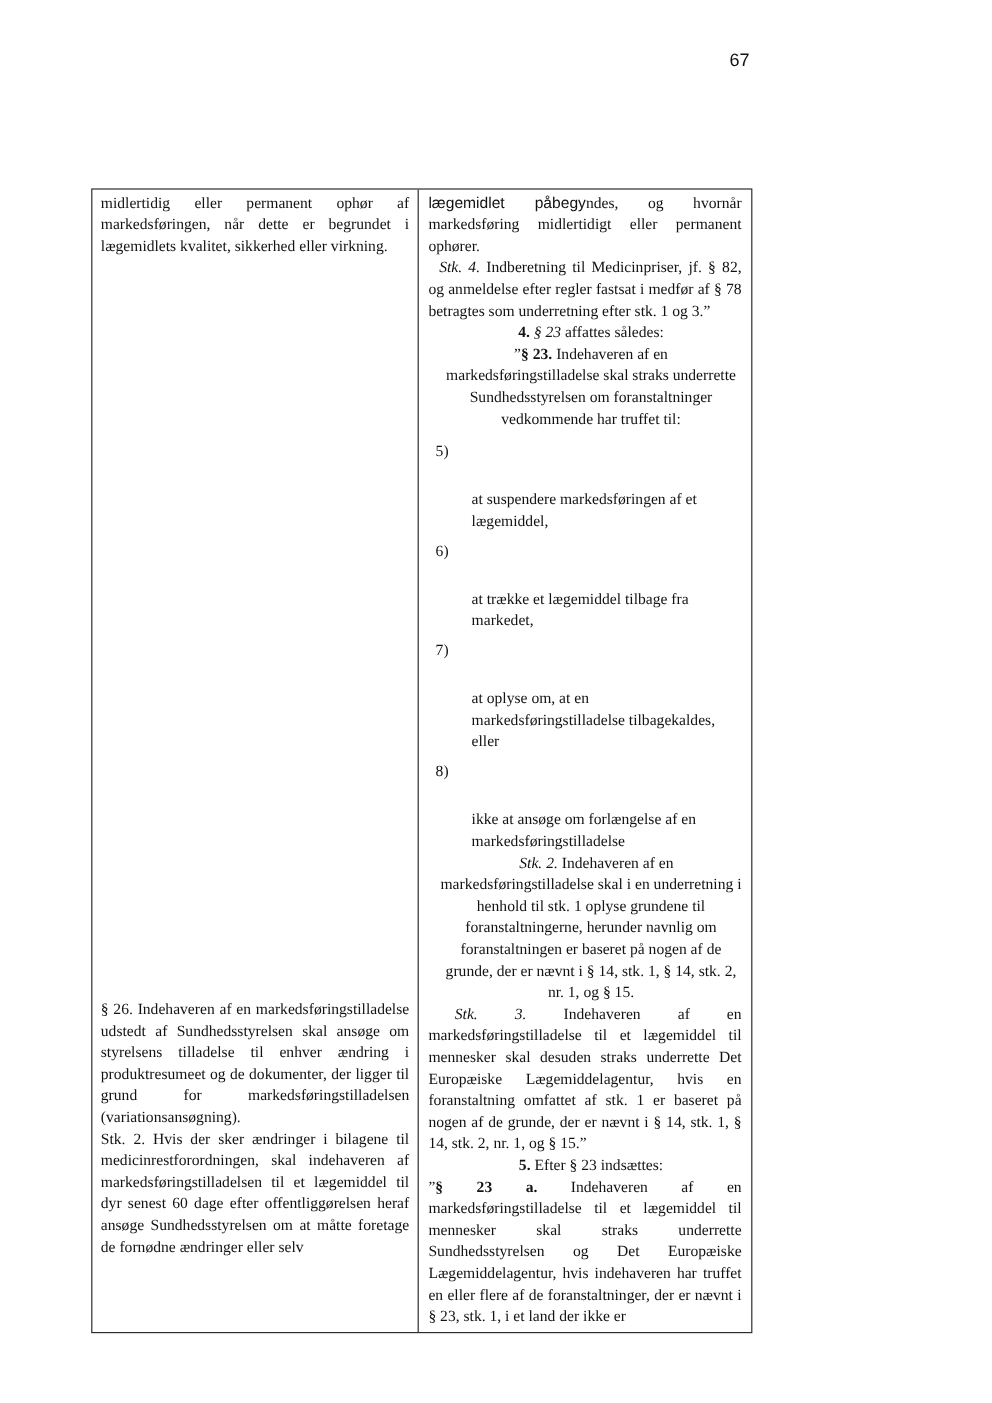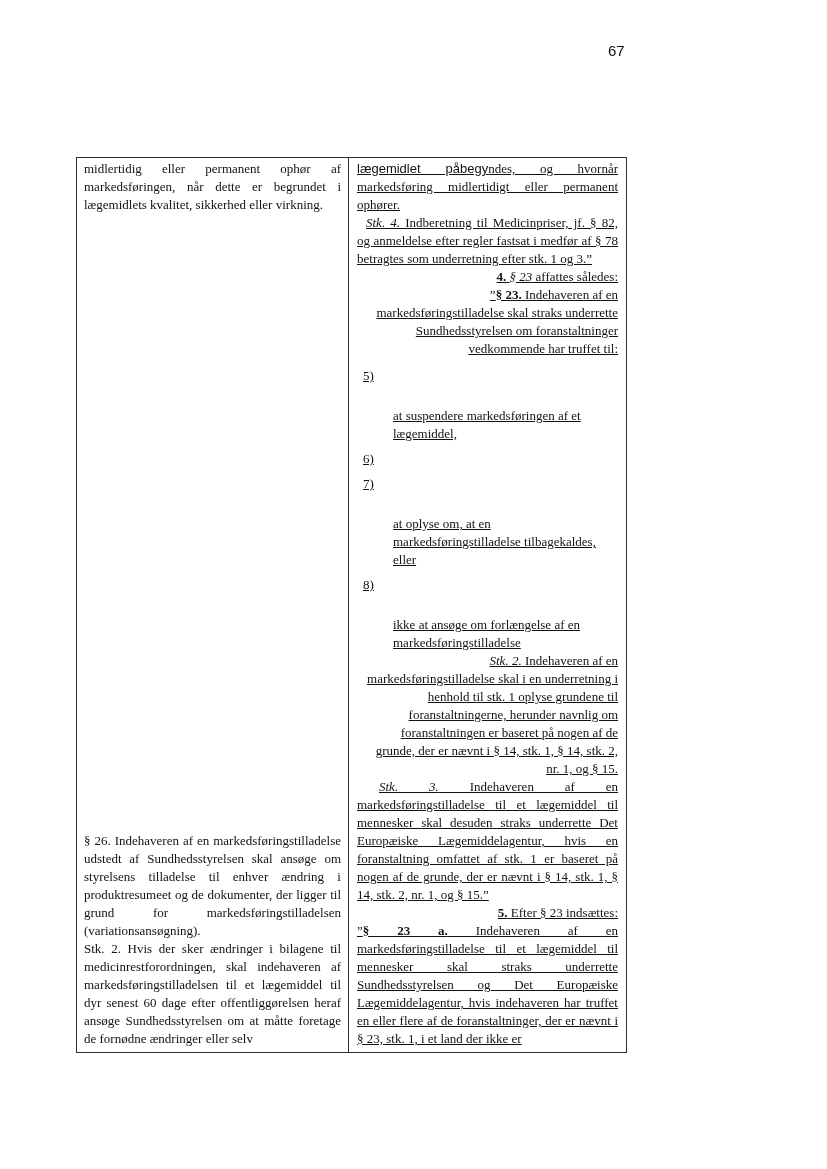--- a/index.html
+++ b/index.html
@@ -37,7 +37,6 @@
   .cell-right{
     flex:1;
     padding:2px 8px 4px 8px;
-    text-decoration:underline;
   }
   .cell p{margin:0;text-align:justify;}
   p.left-al{text-align:right;margin-left:10px;}

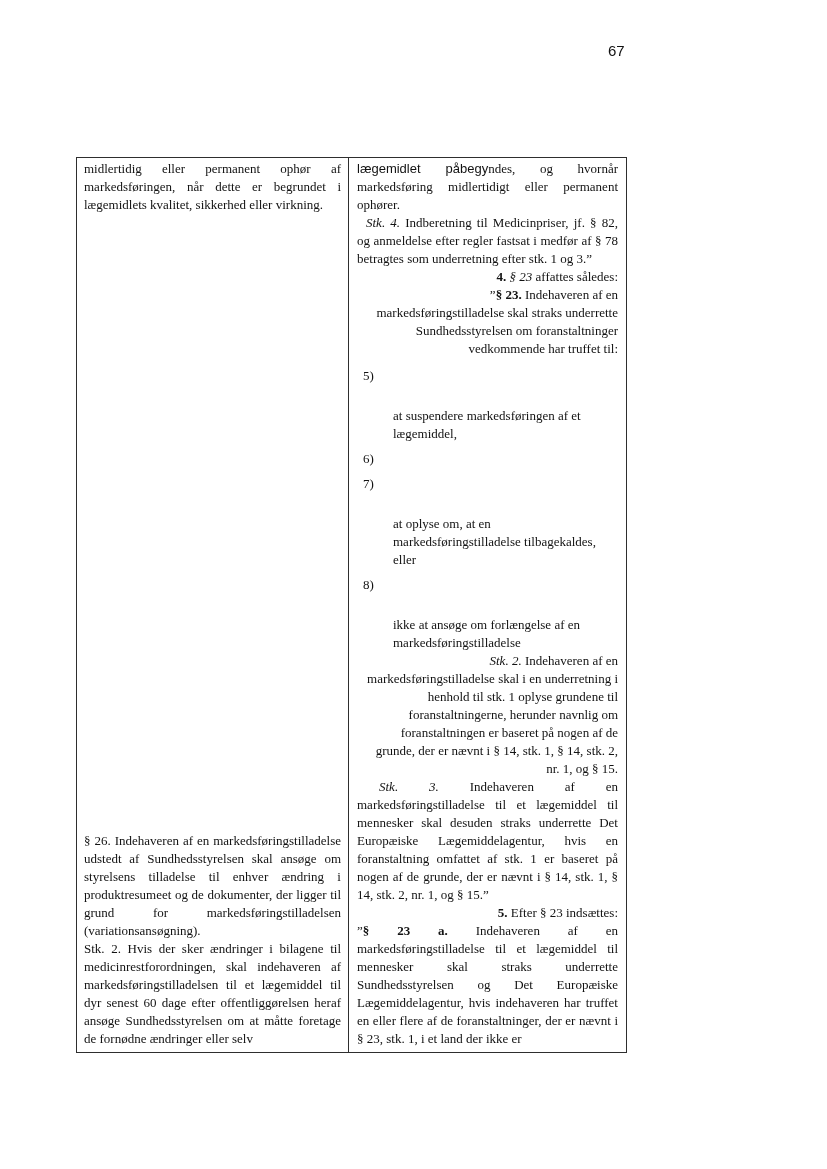--- a/index.html
+++ b/index.html
@@ -39,7 +39,7 @@
     padding:2px 8px 4px 8px;
   }
   .cell p{margin:0;text-align:justify;}
-  p.left-al{text-align:right;margin-left:10px;}
+  p.left-al{text-align:center;margin-left:10px;}
   .ind{text-indent:9px;}
   .ind-lg{text-indent:22px;}
   .mt7{margin-top:7px;}

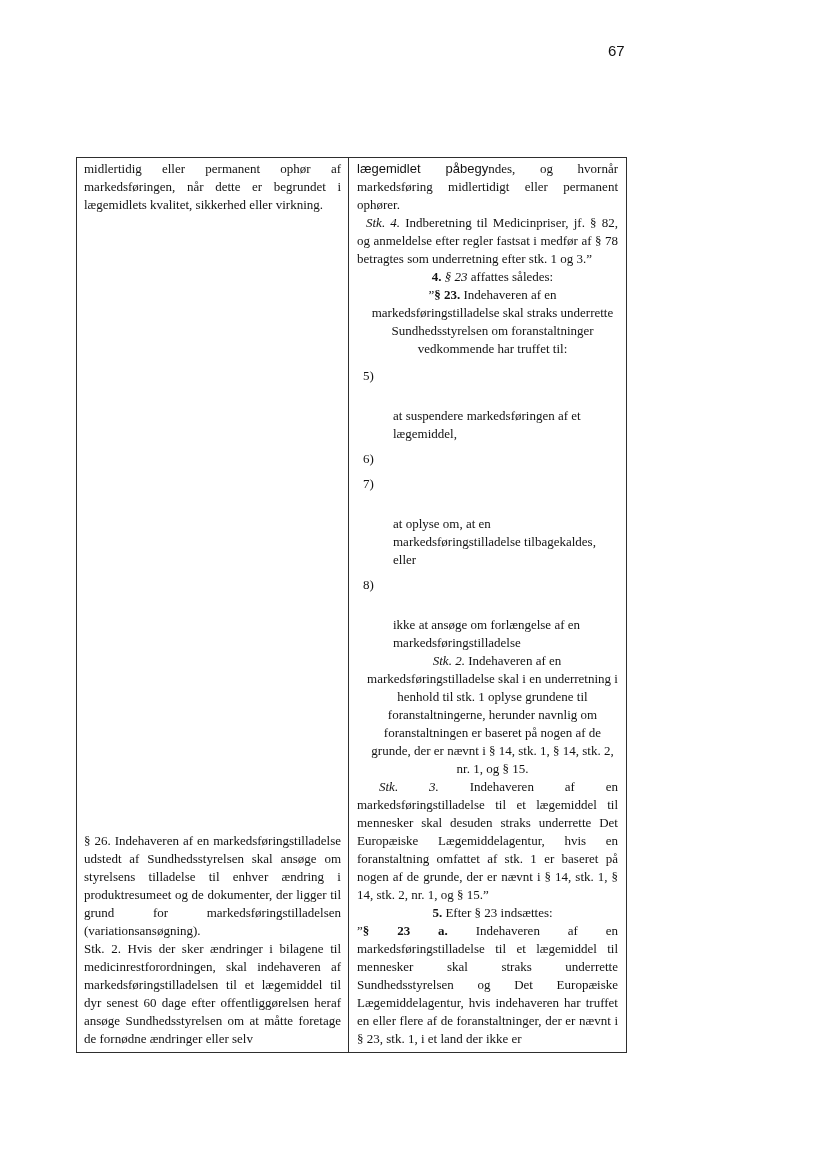--- a/index.html
+++ b/index.html
@@ -96,6 +96,7 @@
           </div>
           <div class="li">
             <span class="li-num">6)</span>
+            <span class="li-text">at trække et lægemiddel tilbage fra markedet,</span>
           </div>
           <div class="li">
             <span class="li-num">7)</span>

